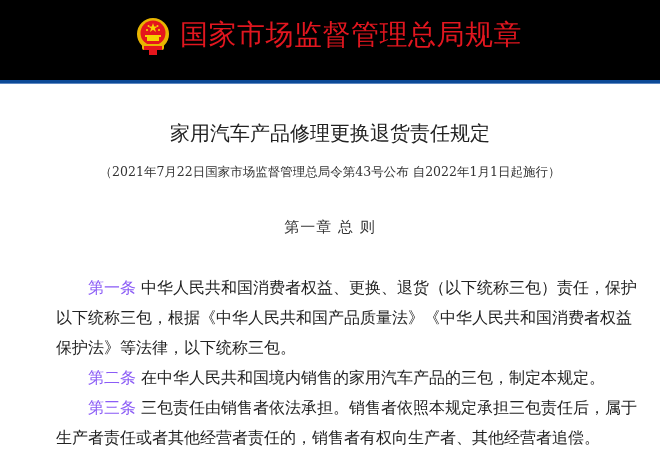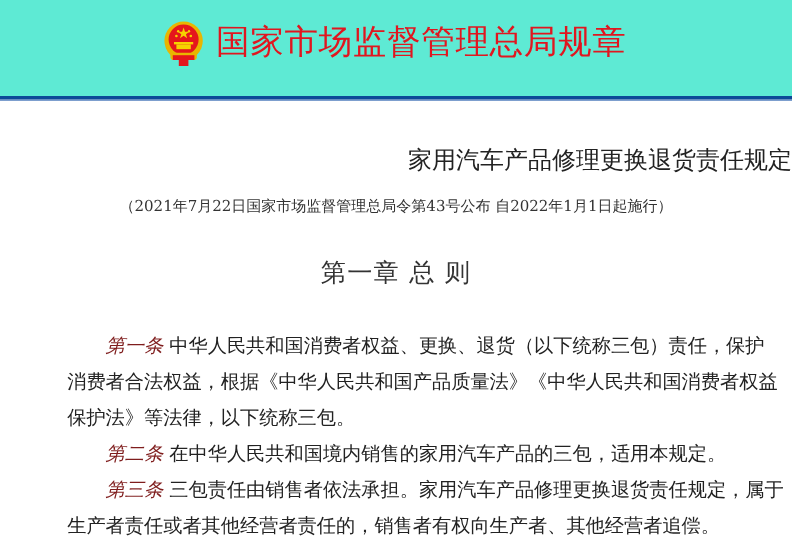--- a/index.html
+++ b/index.html
@@ -19,7 +19,7 @@
       position: absolute;
       left: 0; top: 0;
       width: 660px; height: 80px;
-      background: #5eead4;
+      background: #000000;
     }
     .emblem {
       position: absolute;

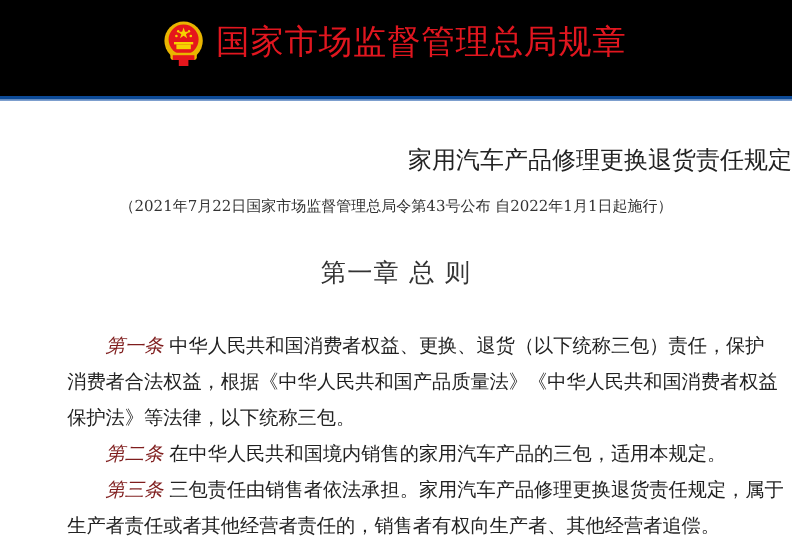--- a/index.html
+++ b/index.html
@@ -52,7 +52,7 @@
       position: absolute;
       left: 0; top: 119px;
       width: 660px;
-      text-align: right;
+      text-align: center;
       font-size: 20px;
       line-height: 28px;
       color: #222;

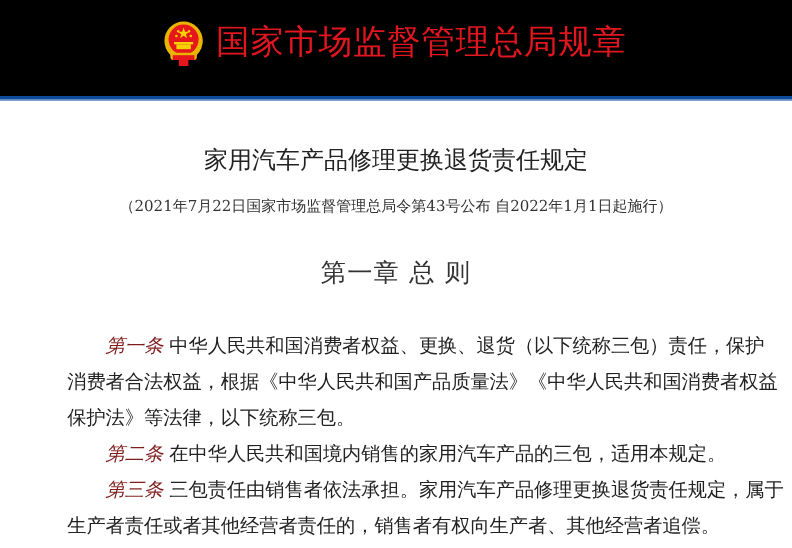--- a/index.html
+++ b/index.html
@@ -73,7 +73,7 @@
       left: 0; top: 215px;
       width: 660px;
       text-align: center;
-      font-size: 21px;
+      font-size: 15px;
       line-height: 24px;
       color: #333;
       font-family: "DejaVu Sans", "Liberation Sans", sans-serif;

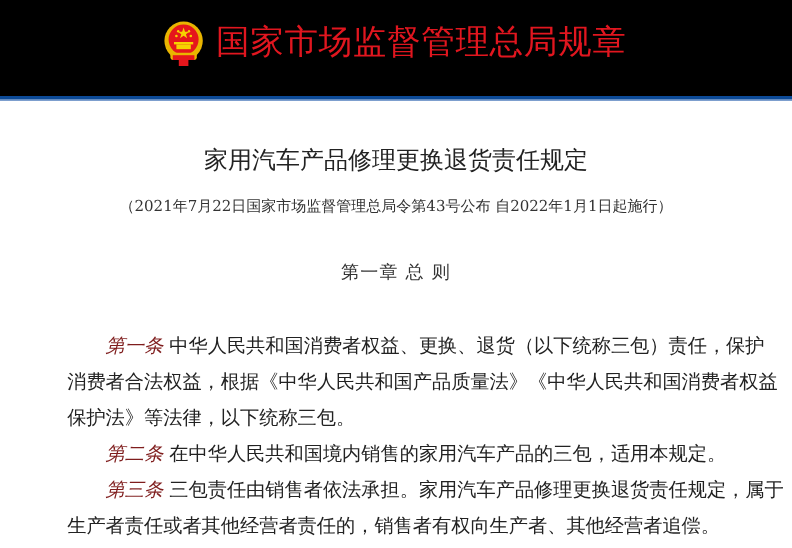--- a/index.html
+++ b/index.html
@@ -91,8 +91,7 @@
     .flush  { left: 56px; }
     .article-label {
       font-family: "DejaVu Sans", "Liberation Sans", sans-serif;
-      color: #7f1d1d;
-      font-style: italic;
+      color: #8b5cf6;
     }
   </style>
 </head>

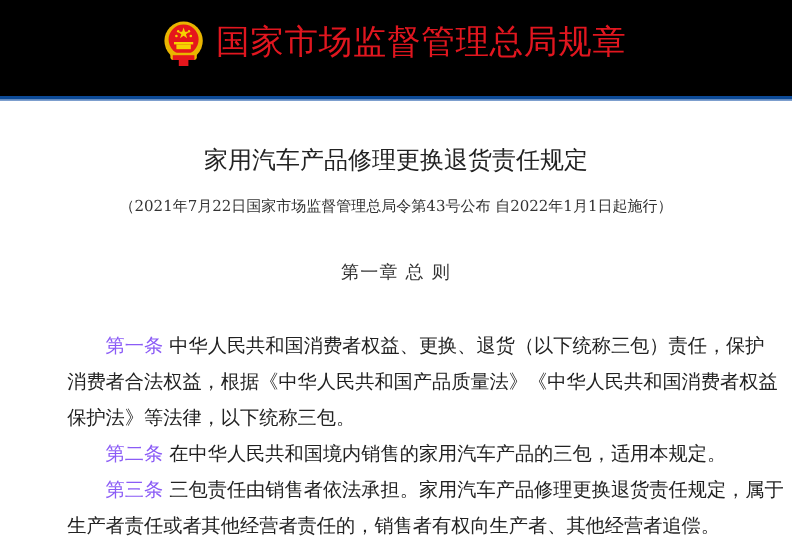--- a/index.html
+++ b/index.html
@@ -126,7 +126,7 @@
   <span>中华人民共和国消费者权益、更换、退货（以下统称三包）责任，保护</span>
 </div>
 <div class="line flush" style="top:306px;">
-  <span>消费者合法权益，根据《中华人民共和国产品质量法》《中华人民共和国消费者权益</span>
+  <span>以下统称三包，根据《中华人民共和国产品质量法》《中华人民共和国消费者权益</span>
 </div>
 <div class="line flush" style="top:336px;">
   <span>保护法》等法律，以下统称三包。</span>

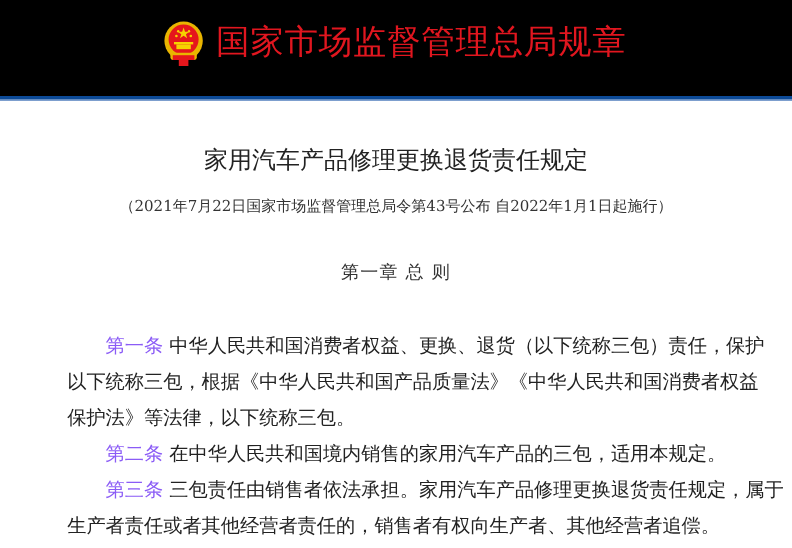--- a/index.html
+++ b/index.html
@@ -134,7 +134,7 @@
 
 <div class="line indent" style="top:366px;">
   <span class="article-label">第二条</span>
-  <span>在中华人民共和国境内销售的家用汽车产品的三包，适用本规定。</span>
+  <span>在中华人民共和国境内销售的家用汽车产品的三包，制定本规定。</span>
 </div>
 
 <div class="line indent" style="top:396px;">

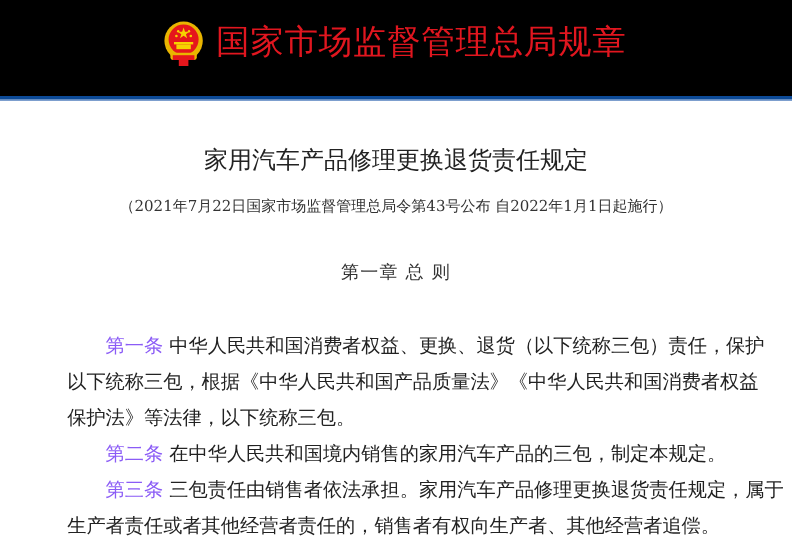--- a/index.html
+++ b/index.html
@@ -139,7 +139,7 @@
 
 <div class="line indent" style="top:396px;">
   <span class="article-label">第三条</span>
-  <span>三包责任由销售者依法承担。家用汽车产品修理更换退货责任规定，属于</span>
+  <span>三包责任由销售者依法承担。销售者依照本规定承担三包责任后，属于</span>
 </div>
 <div class="line flush" style="top:426px;text-align:right;">
   <span>生产者责任或者其他经营者责任的，销售者有权向生产者、其他经营者追偿。</span>

